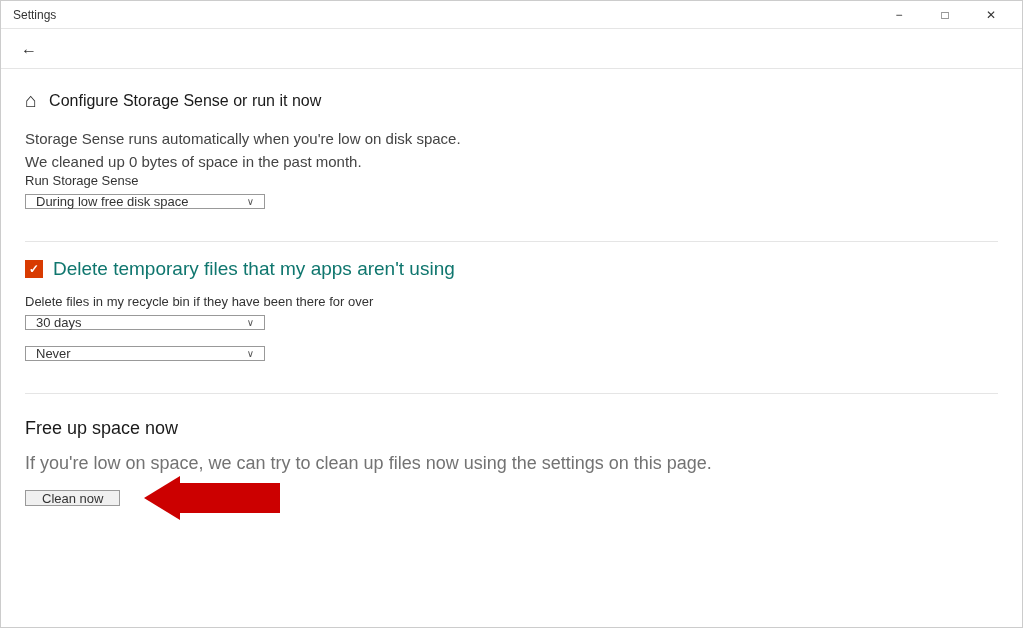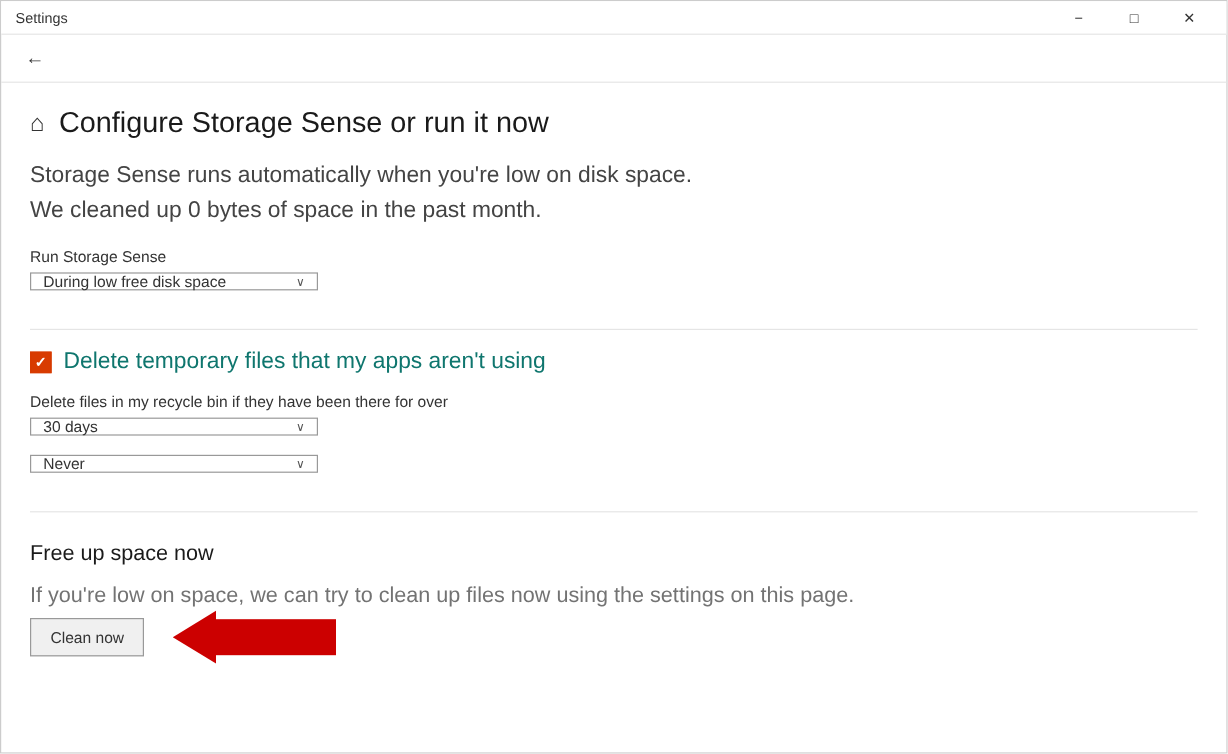--- a/index.html
+++ b/index.html
@@ -109,7 +109,7 @@
     }
 
     .page-title {
-      font-size: 24px;
+      font-size: 16px;
       font-weight: 300;
       color: #1a1a1a;
     }

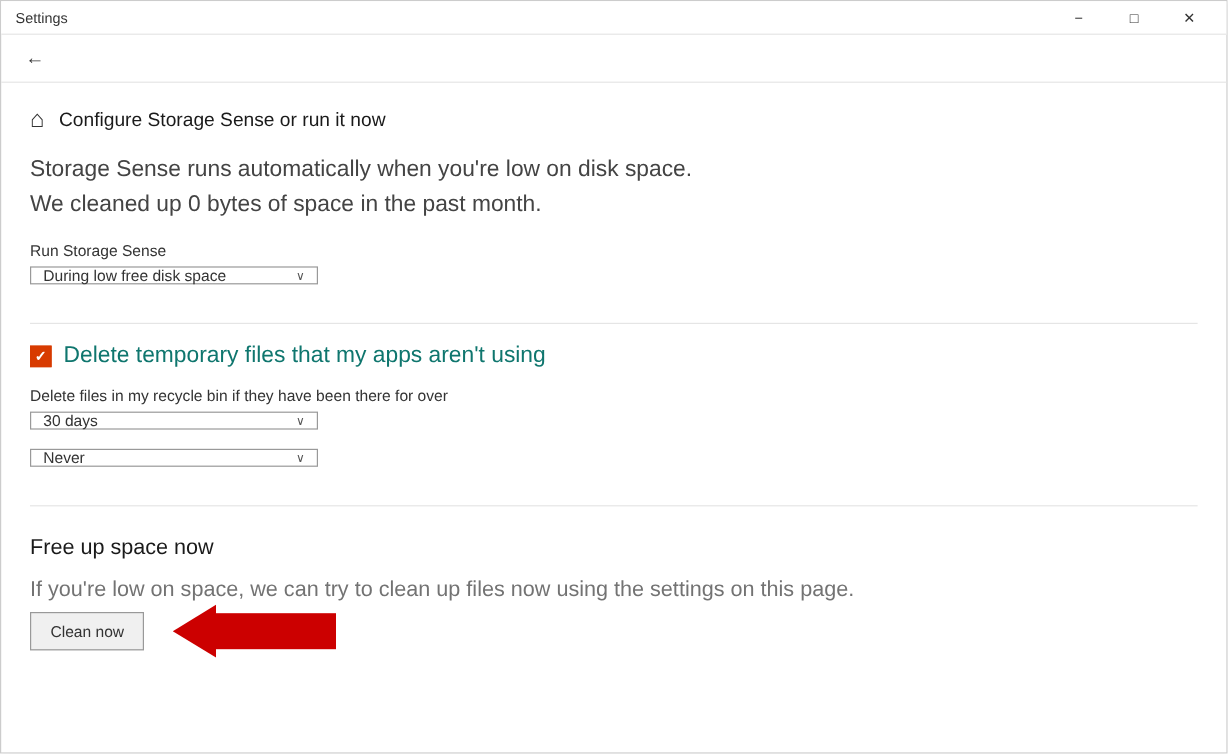--- a/index.html
+++ b/index.html
@@ -115,10 +115,9 @@
     }
 
     .description-text {
-      font-size: 19px;
+      font-size: 15px;
       color: #444;
       line-height: 1.5;
-      margin-bottom: 16px;
     }
 
     .label-text {

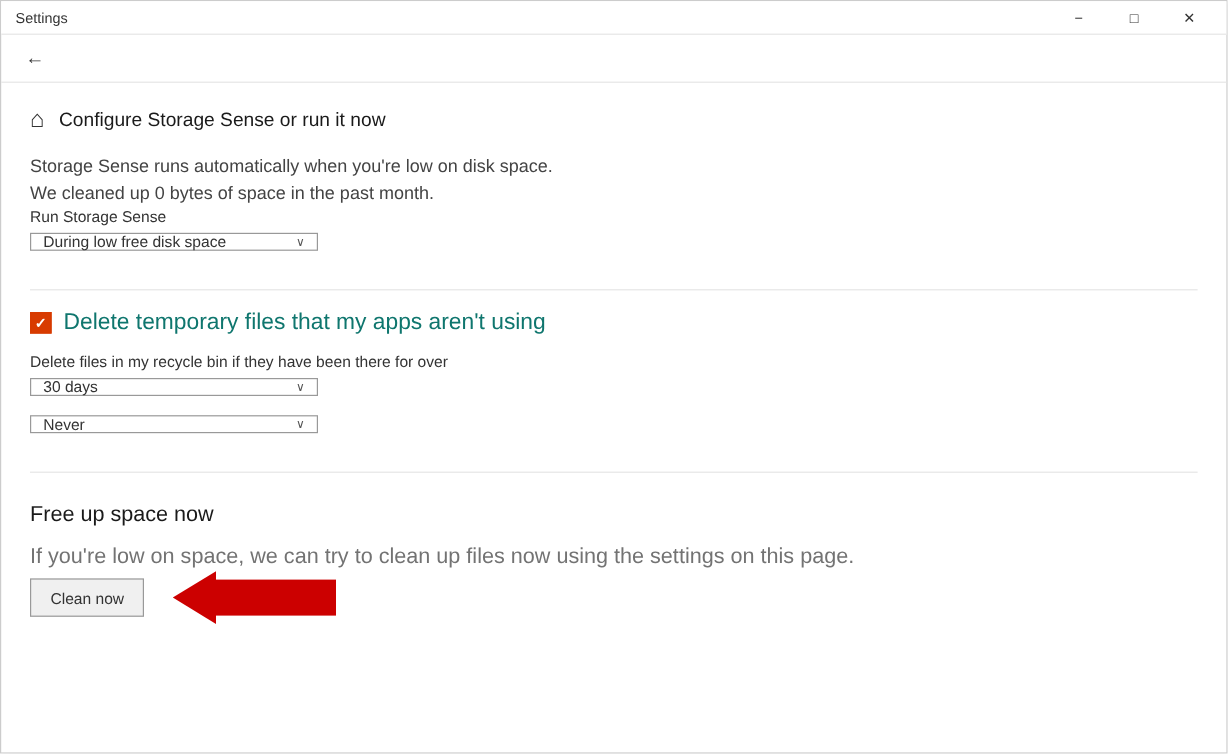--- a/index.html
+++ b/index.html
@@ -207,7 +207,7 @@
     }
 
     .clean-now-btn {
-      height: 32px;
+      height: 16px;
       padding: 0 16px;
       border: 1px solid #999;
       background: #f0f0f0;

